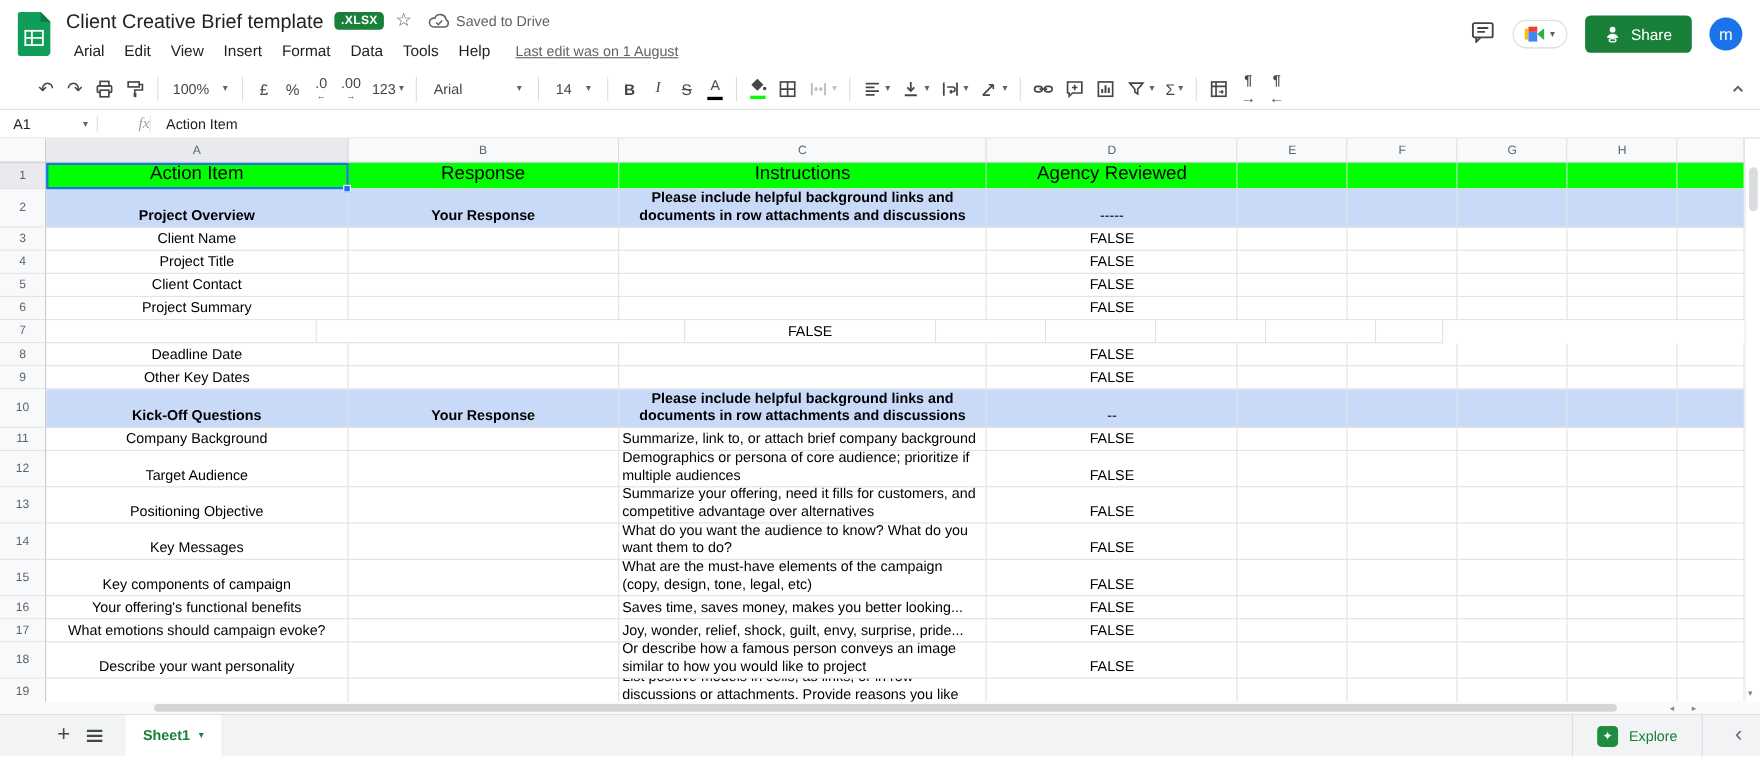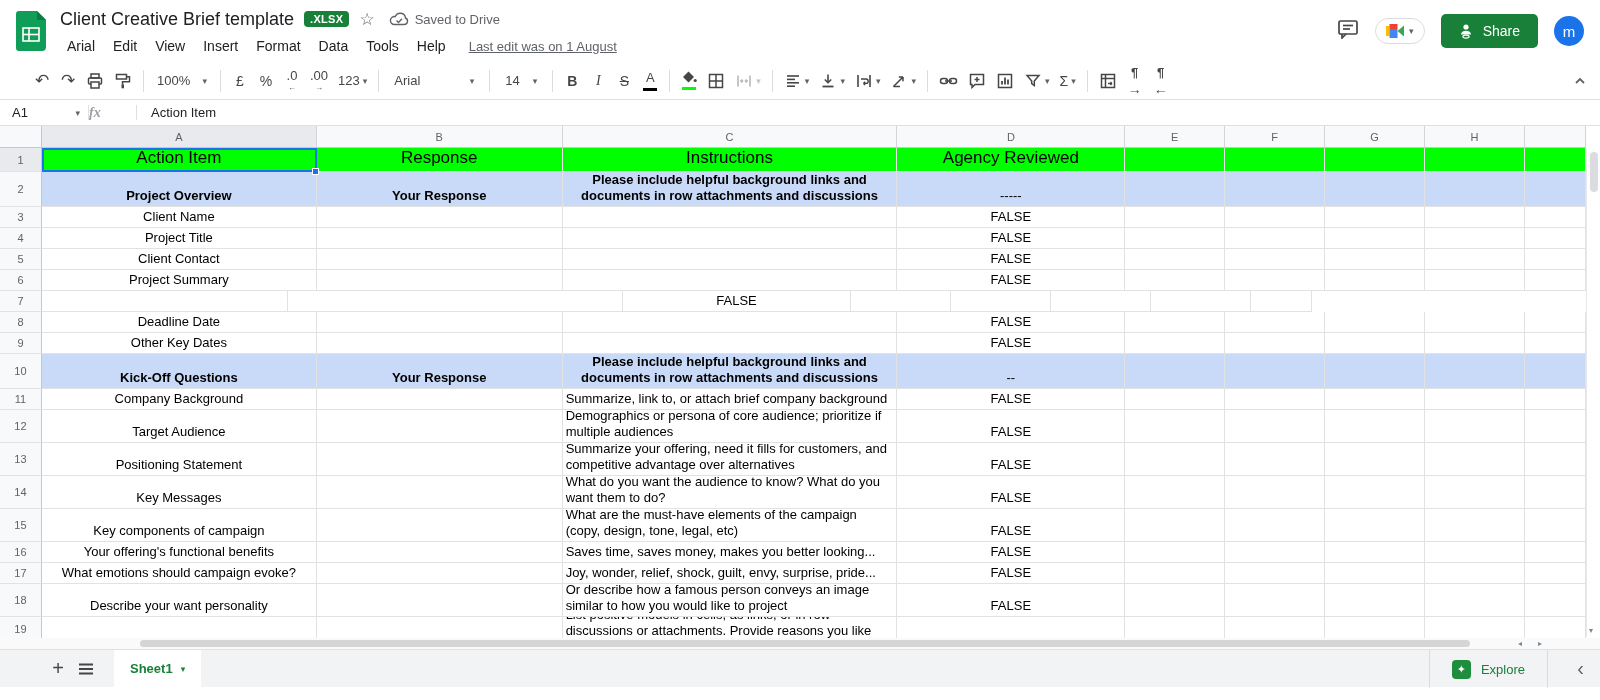--- a/index.html
+++ b/index.html
@@ -45,7 +45,7 @@
   
   .formula-bar { height:26px; border-bottom:1px solid #e0e0e0; display:flex; align-items:center; }
   .name-box { width:88px; height:100%; display:flex; align-items:center; justify-content:space-between; padding:0 8px 0 12px; font-size:13px; color:#202124; cursor:pointer; }
-  .fx-zone { width:48px; display:flex; align-items:center; justify-content:flex-start; gap:0; border-left:1px solid #e0e0e0; height:60%;font-weight:bold; }
+  .fx-zone { width:48px; display:flex; align-items:center; justify-content:flex-end; gap:0; border-left:1px solid #e0e0e0; height:60%; }
   .fx { font-family:"Liberation Serif","DejaVu Serif",serif; font-style:italic; color:#9aa0a6; font-size:14px; }
   .formula-value { font-size:13px; color:#202124; padding-left:14px; border-left:1px solid #e0e0e0; height:60%; display:flex; align-items:center; flex:1; }
 

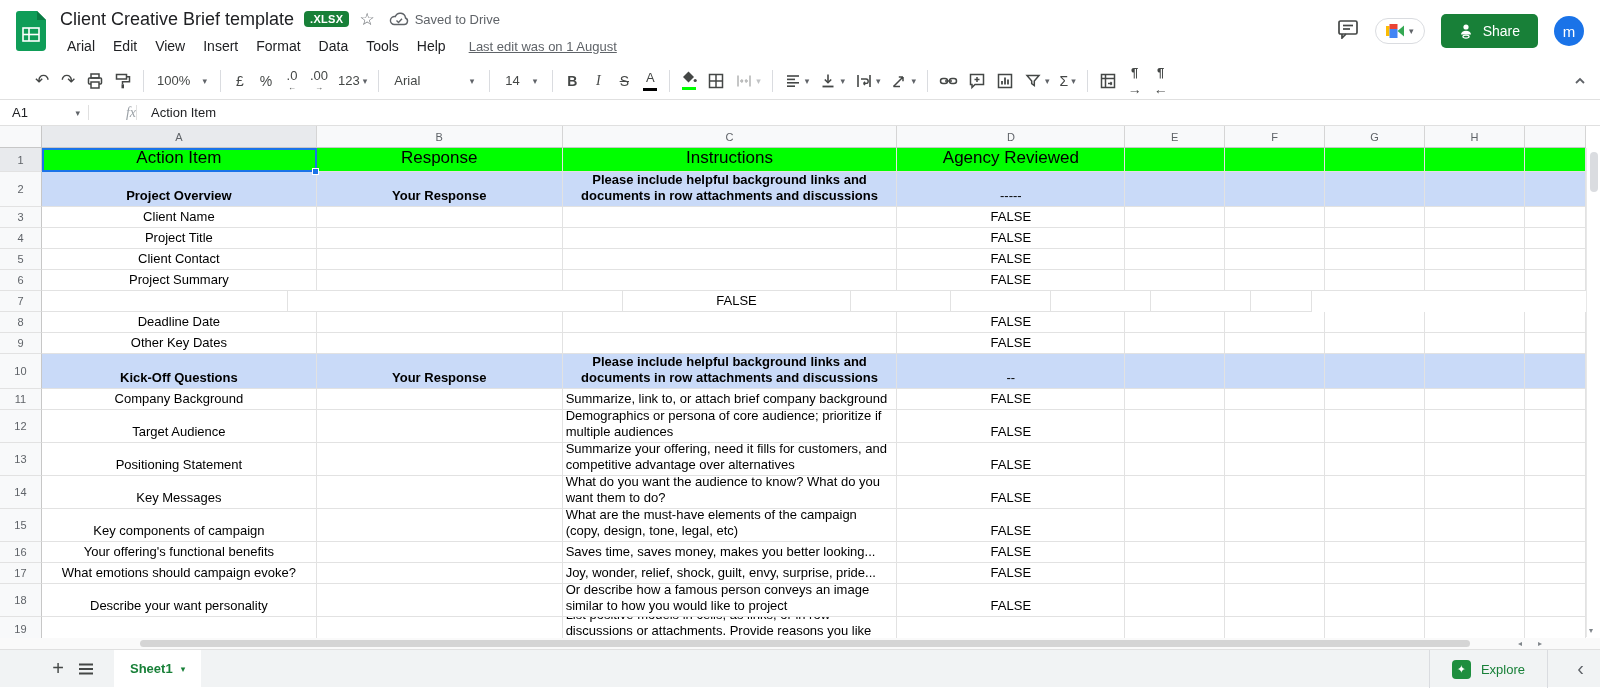--- a/index.html
+++ b/index.html
@@ -713,7 +713,7 @@
       <div class="grow plain" style="height: 33px;">
         <div class="gut">13</div>
         <div class="cell" style="width: 275px;">
-          <span>Positioning Statement</span>
+          <span>Positioning Objective</span>
         </div>
         <div class="cell" style="width: 246px;">
           <span></span>

